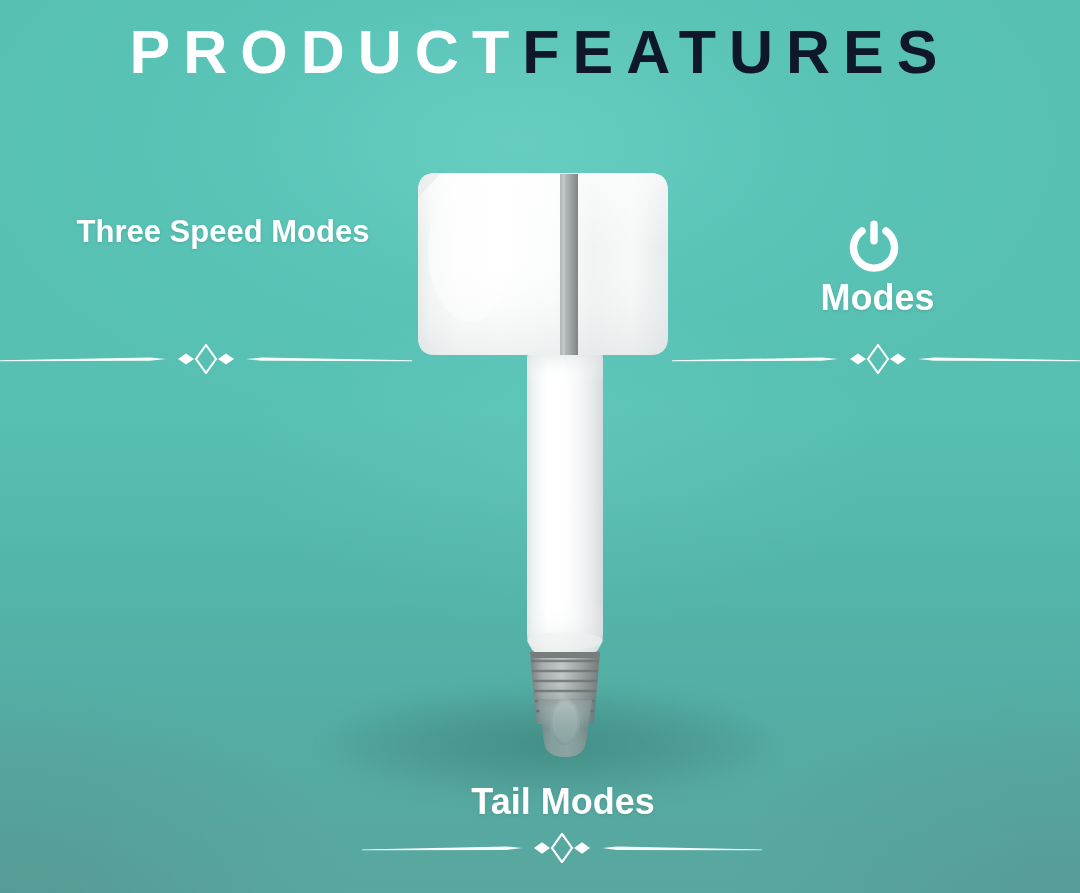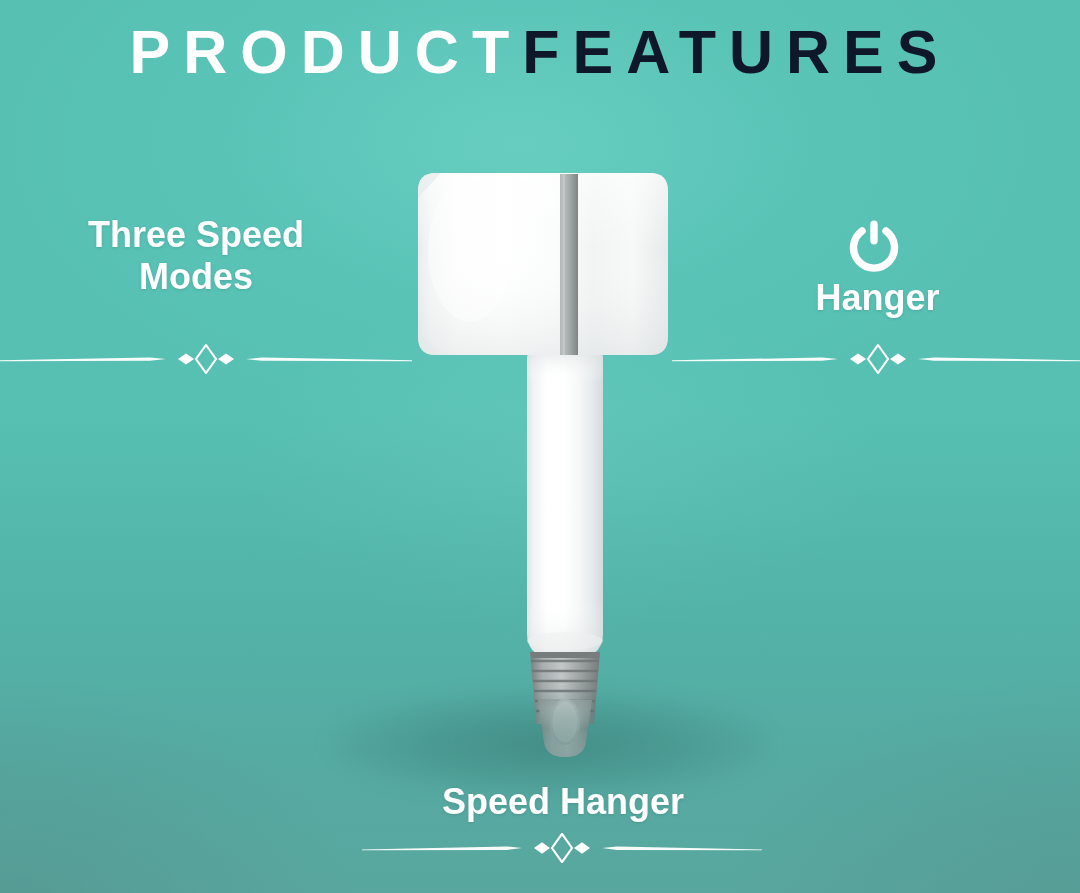--- a/index.html
+++ b/index.html
@@ -92,10 +92,10 @@
     text-shadow: 0 1px 3px rgba(40,90,88,0.22);
   }
   #label-left {
-    left: 36px;
+    left: 63px;
     top: 214px;
     width: 320px;
-    font-size: 36px;
+    font-size: 31px;
   }
   #label-right {
     left: 735px;

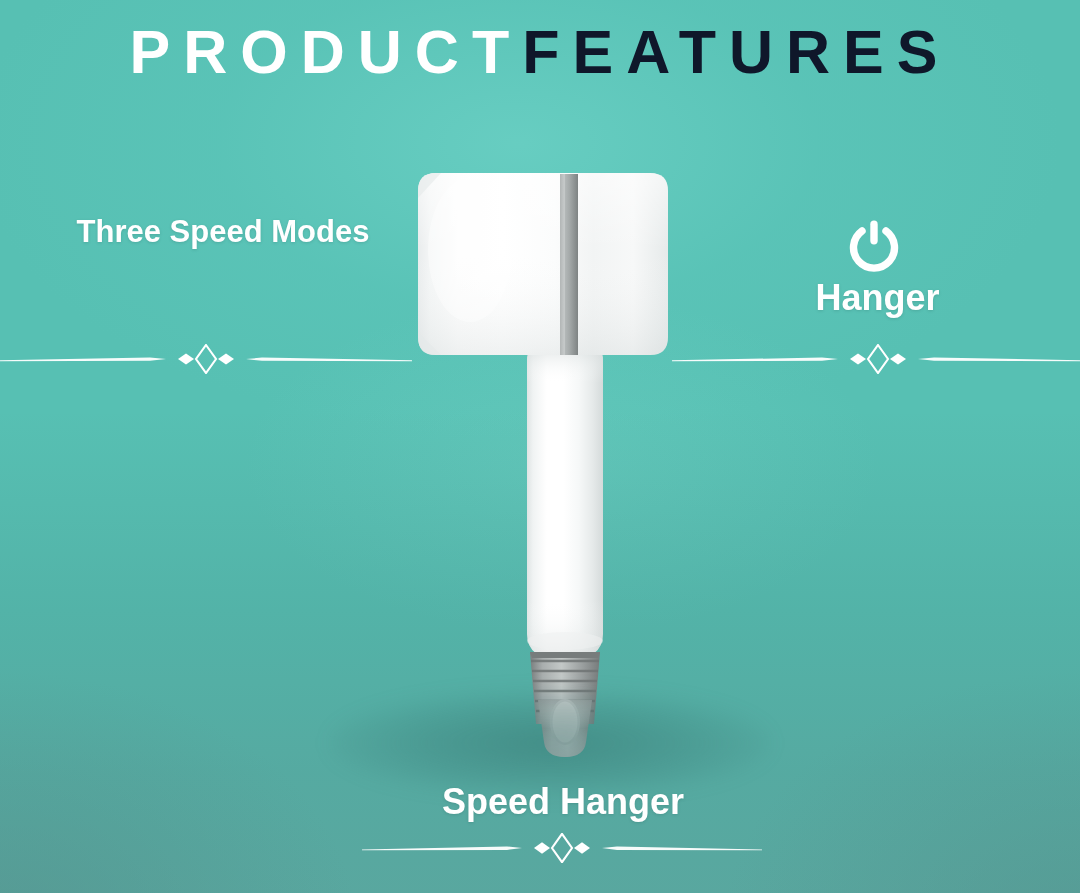--- a/index.html
+++ b/index.html
@@ -288,7 +288,7 @@
       <rect x="23.3" y="0.5" width="7.4" height="24" rx="3.7" fill="#ffffff"></rect>
     </svg>
   </div>
-  <div class="label-text" id="label-right">Hanger</div>
+  <div class="label-text" id="label-right">Modes</div>
 
   <div class="label-text" id="label-bottom">Speed Hanger</div>
 

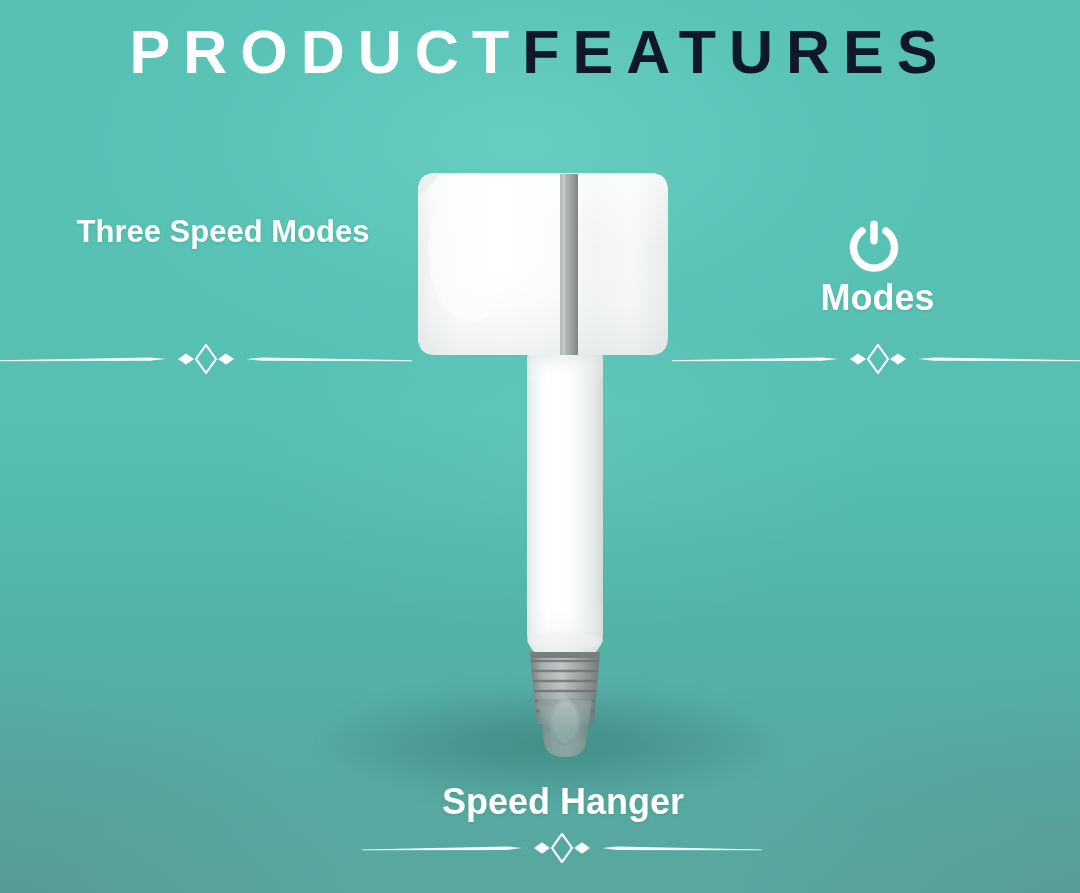--- a/index.html
+++ b/index.html
@@ -290,7 +290,7 @@
   </div>
   <div class="label-text" id="label-right">Modes</div>
 
-  <div class="label-text" id="label-bottom">Speed Hanger</div>
+  <div class="label-text" id="label-bottom">Tail Modes</div>
 
   <div class="divider" id="divider-left">
     <svg width="412" height="30" viewBox="0 0 412 30" preserveAspectRatio="none">

